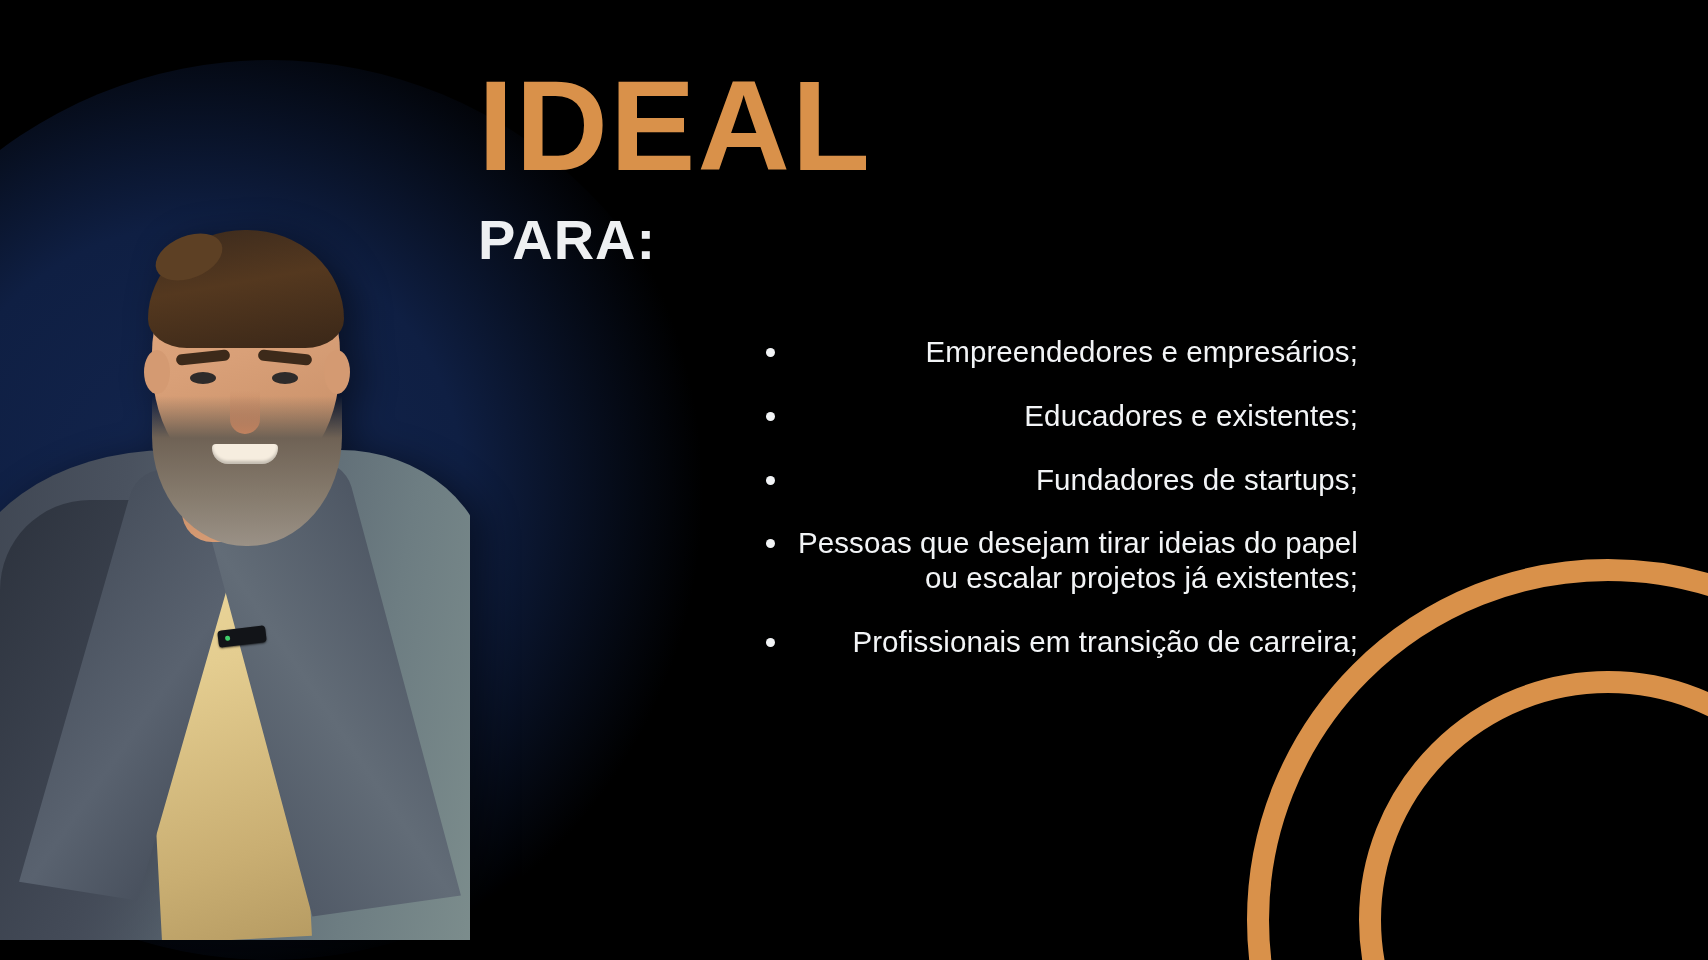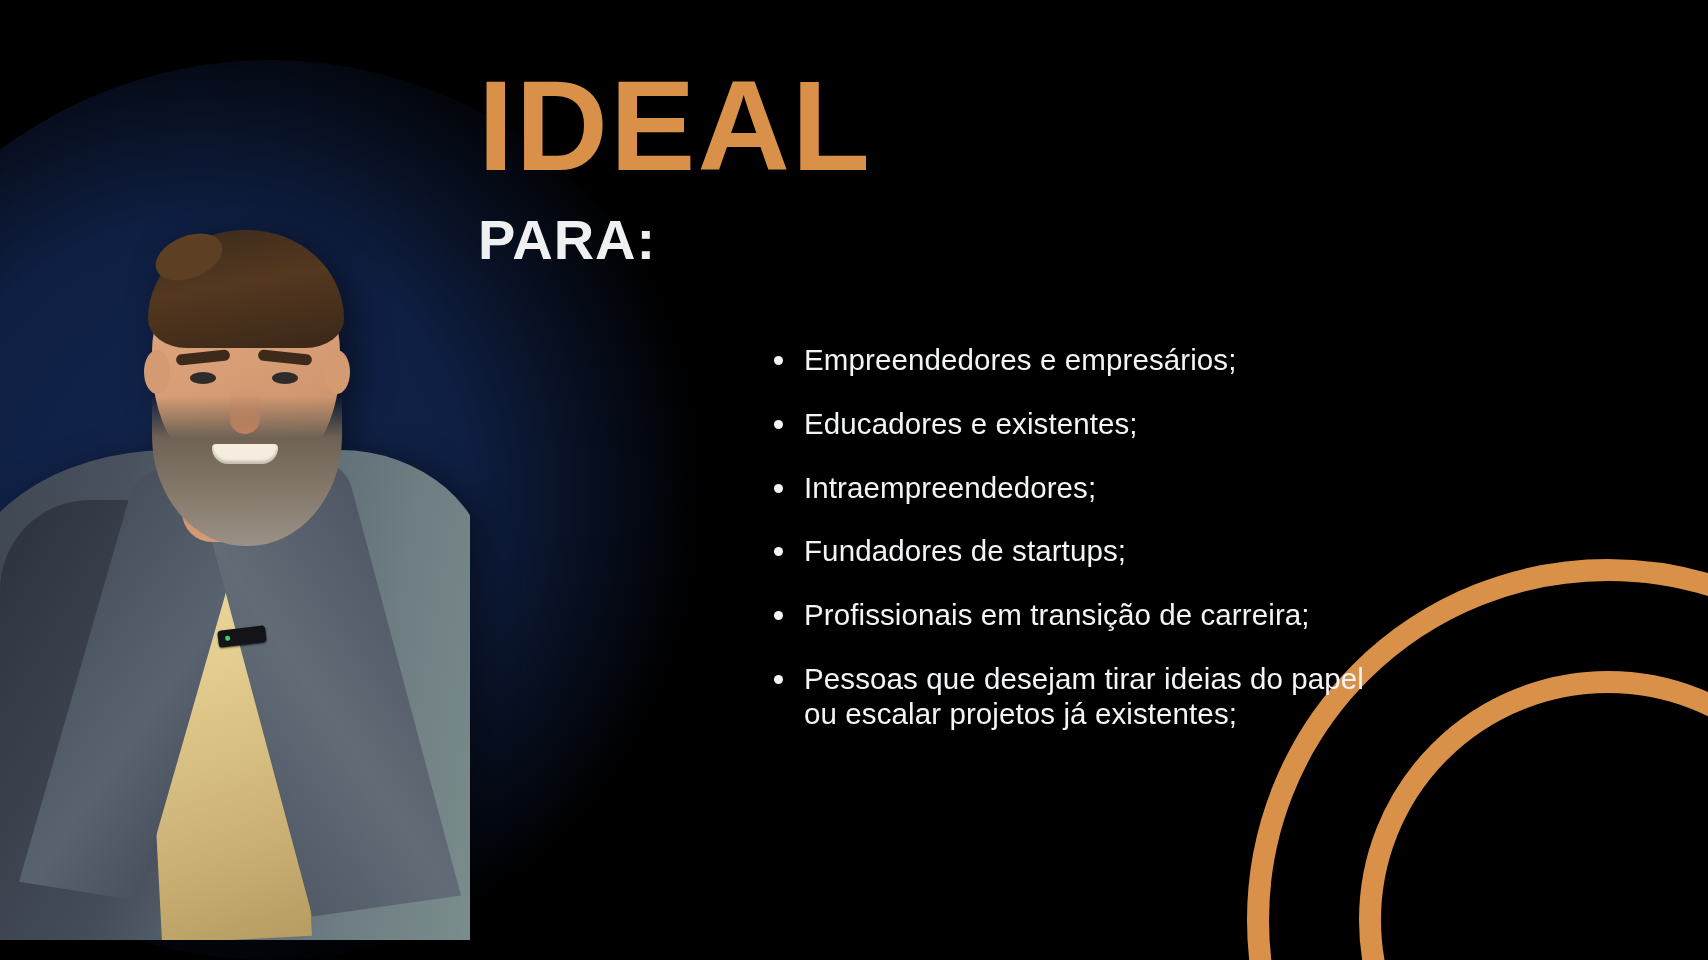--- a/index.html
+++ b/index.html
@@ -249,8 +249,9 @@
     top: 335px;
     width: 600px;
     list-style: none;
-    margin: 8px;
+    margin: 0;
     padding: 0;
+    text-align: right;
   }
   .bullets li {
     position: relative;

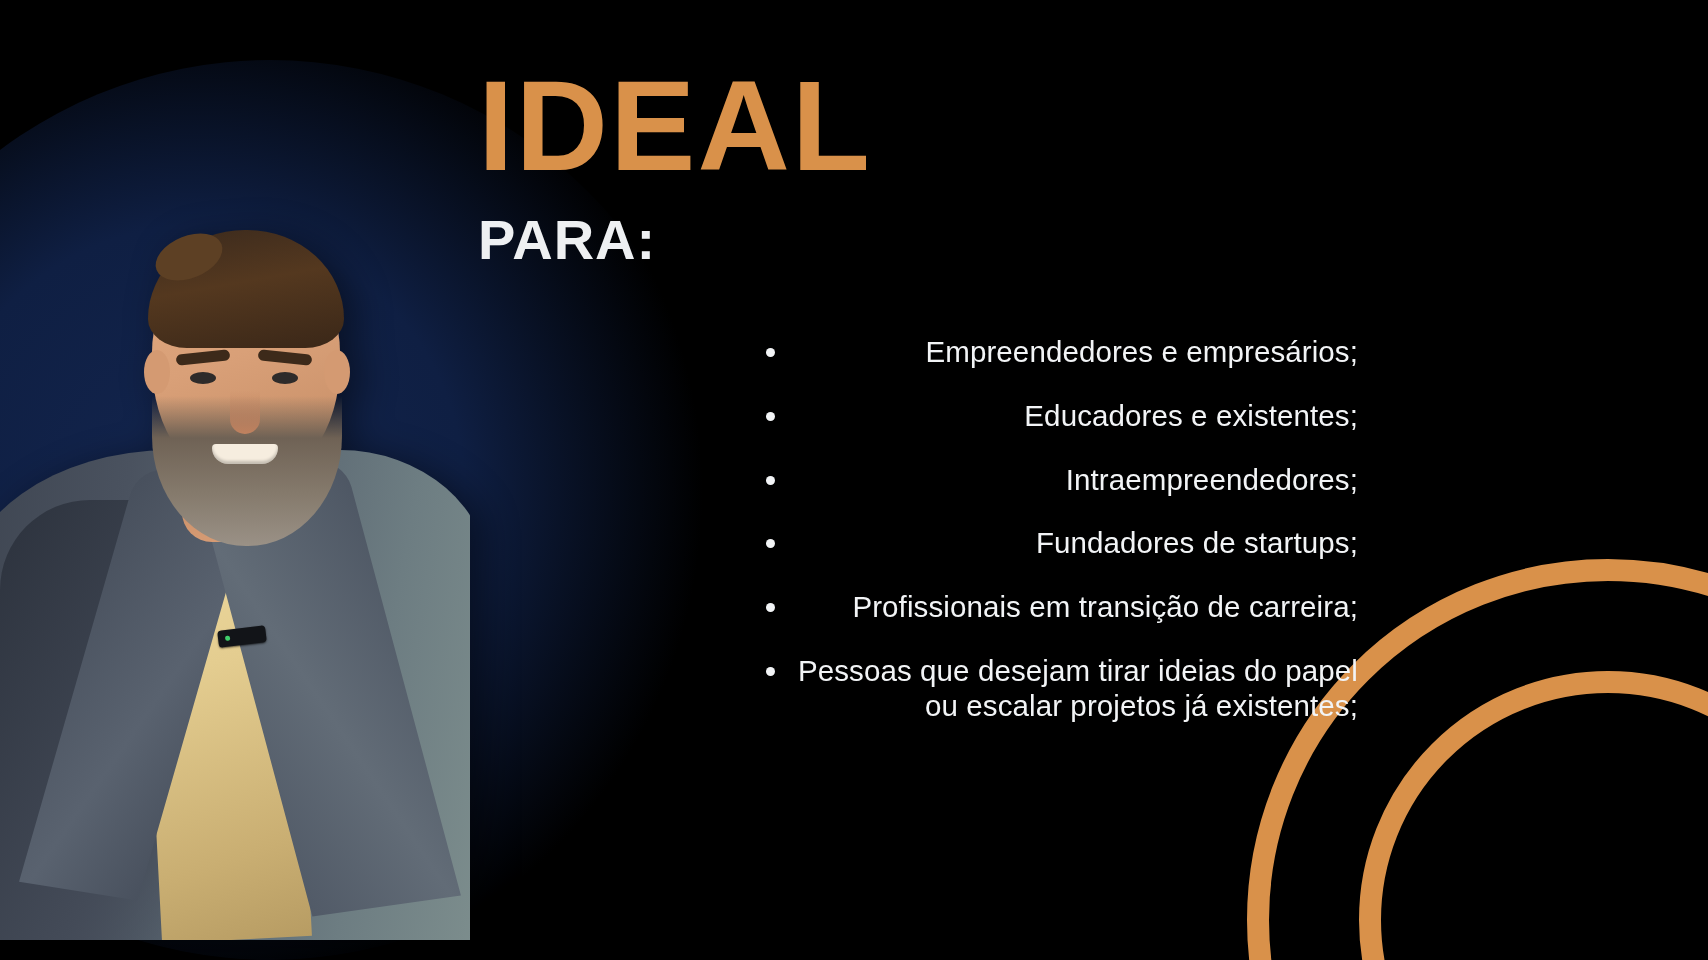--- a/index.html
+++ b/index.html
@@ -320,7 +320,6 @@
   <ul class="bullets">
     <li>Empreendedores e empresários;</li>
     <li>Educadores e existentes;</li>
-    <li>Intraempreendedores;</li>
     <li>Fundadores de startups;</li>
     <li>Profissionais em transição de carreira;</li>
     <li>Pessoas que desejam tirar ideias do papel ou escalar projetos já existentes;</li>

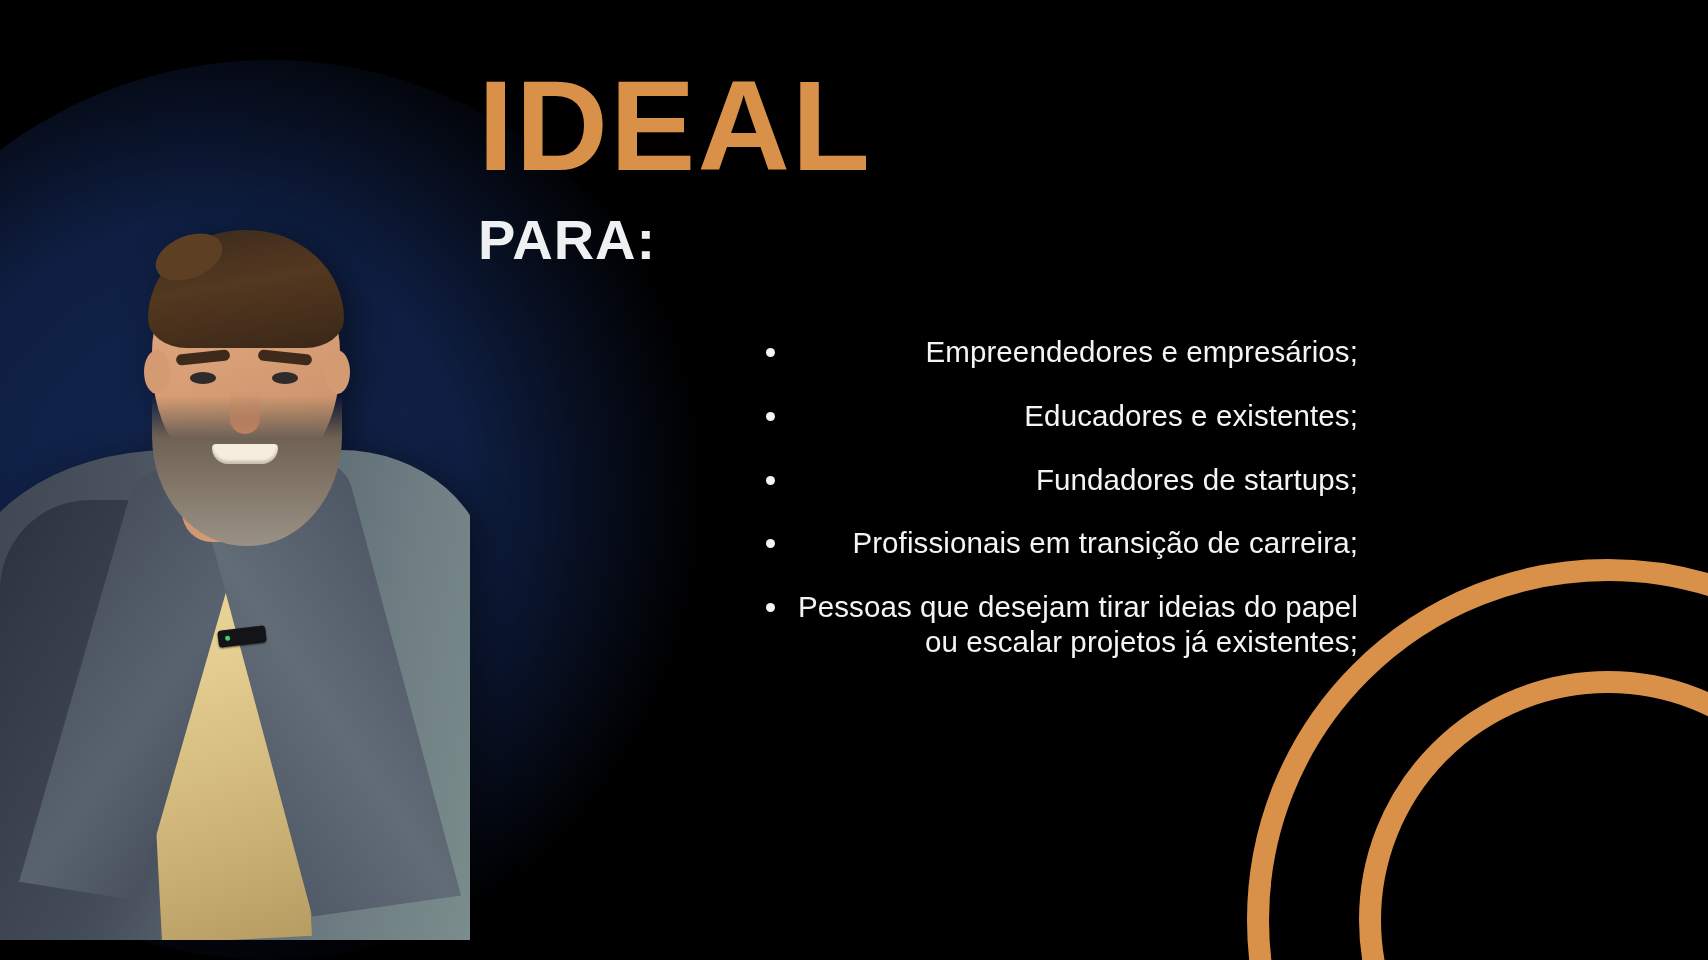--- a/index.html
+++ b/index.html
@@ -321,8 +321,8 @@
     <li>Empreendedores e empresários;</li>
     <li>Educadores e existentes;</li>
     <li>Fundadores de startups;</li>
+    <li>Pessoas que desejam tirar ideias do papel ou escalar projetos já existentes;</li>
     <li>Profissionais em transição de carreira;</li>
-    <li>Pessoas que desejam tirar ideias do papel ou escalar projetos já existentes;</li>
   </ul>
 
 </div>

